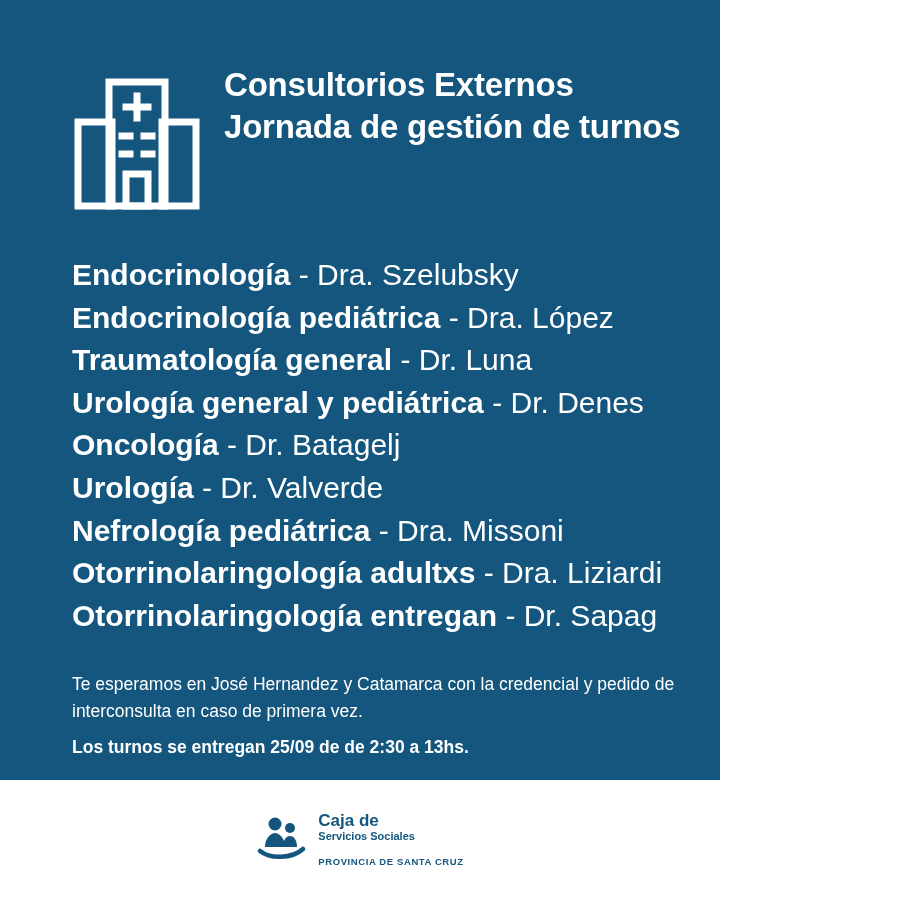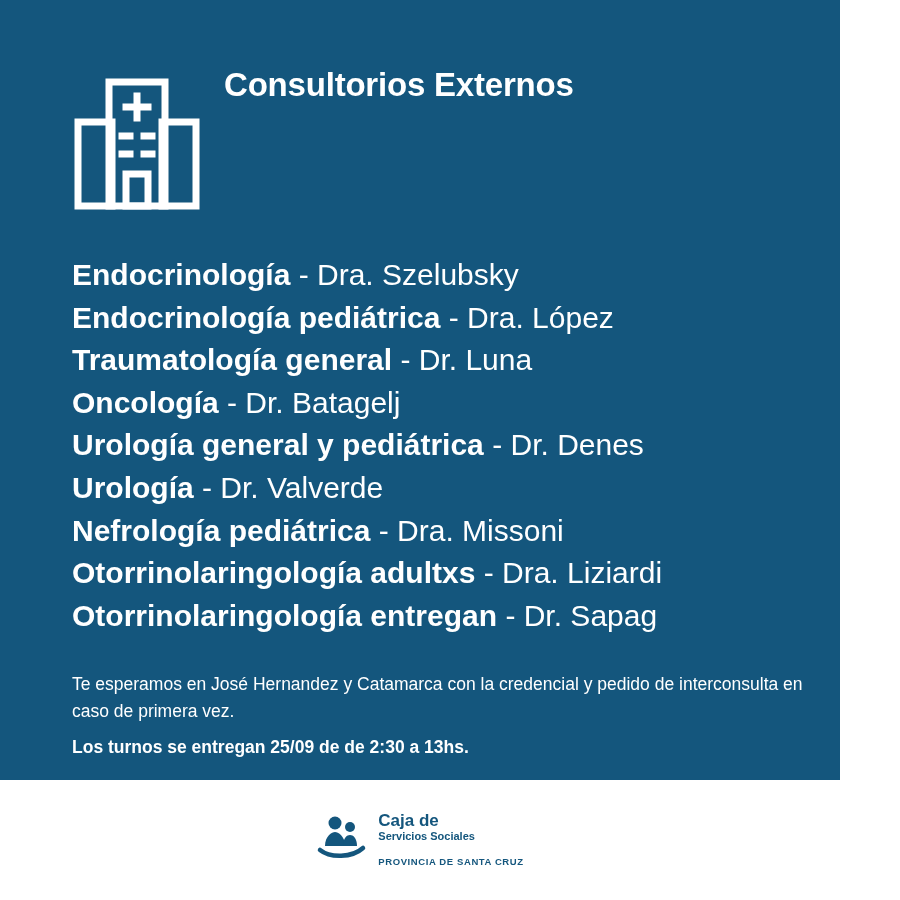--- a/index.html
+++ b/index.html
@@ -10,7 +10,7 @@
     overflow: hidden;
   }
   .poster {
-    width: 840px; height: 900px;
+    width: 720px; height: 900px;
     position: relative;
     display: flex;
     flex-direction: column;

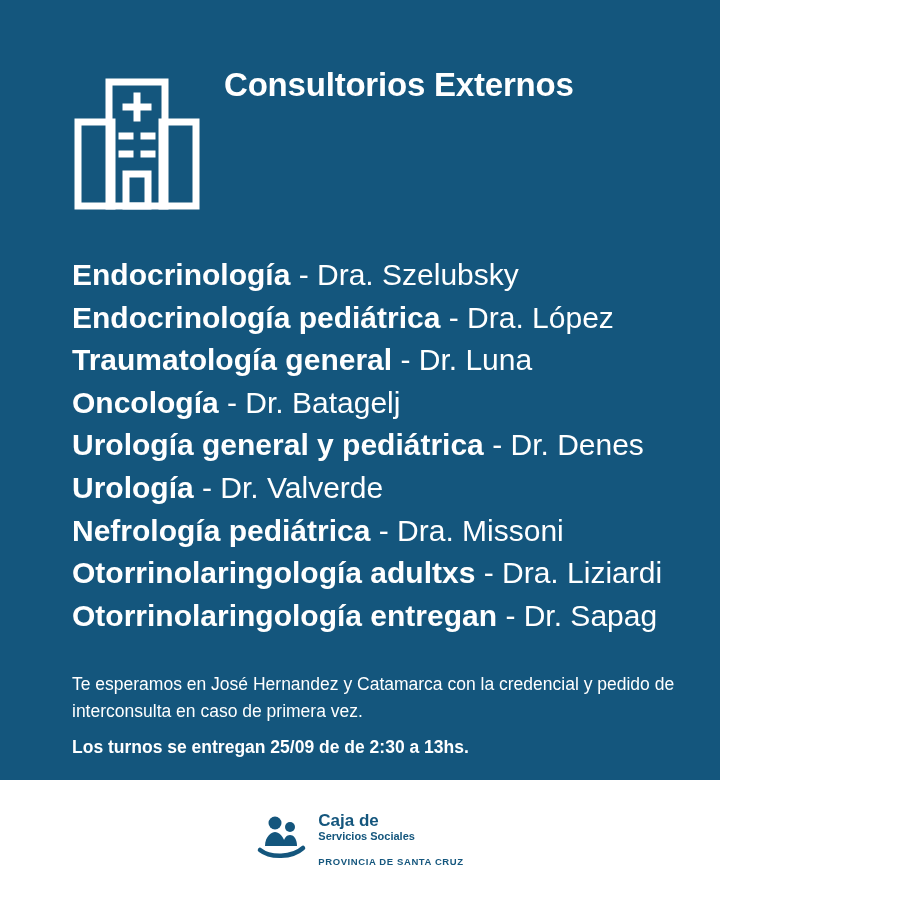--- a/index.html
+++ b/index.html
@@ -122,6 +122,7 @@
       </div>
       <div class="header-titles">
         <div class="line">Consultorios Externos</div>
+        <div class="line">Jornada de gestión de turnos</div>
       </div>
     </div>
 

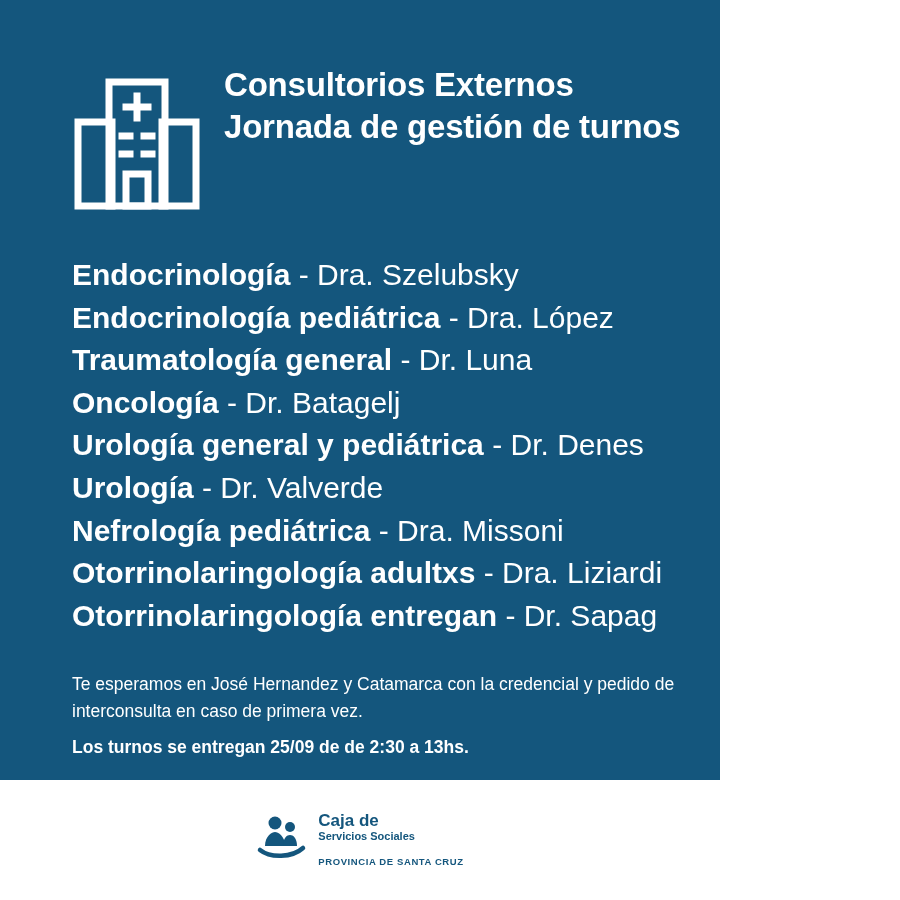--- a/index.html
+++ b/index.html
@@ -140,12 +140,12 @@
         <span class="doc">- Dr. Luna</span>
       </div>
       <div class="spec-row">
+        <span class="spec">Urología general y pediátrica</span>
+        <span class="doc">- Dr. Denes</span>
+      </div>
+      <div class="spec-row">
         <span class="spec">Oncología</span>
         <span class="doc">- Dr. Batagelj</span>
-      </div>
-      <div class="spec-row">
-        <span class="spec">Urología general y pediátrica</span>
-        <span class="doc">- Dr. Denes</span>
       </div>
       <div class="spec-row">
         <span class="spec">Urología</span>

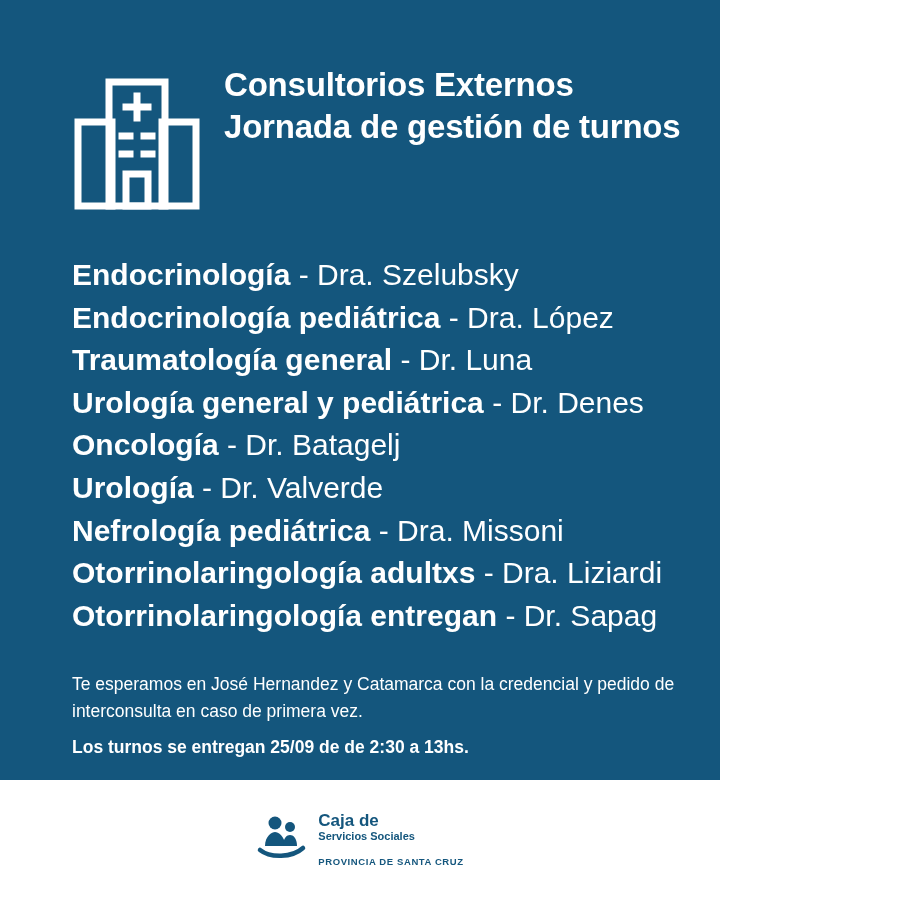--- a/index.html
+++ b/index.html
@@ -84,7 +84,7 @@
   }
   .logo {
     display: flex;
-    align-items: flex-start;
+    align-items: center;
     gap: 10px;
   }
   .logo-text {

